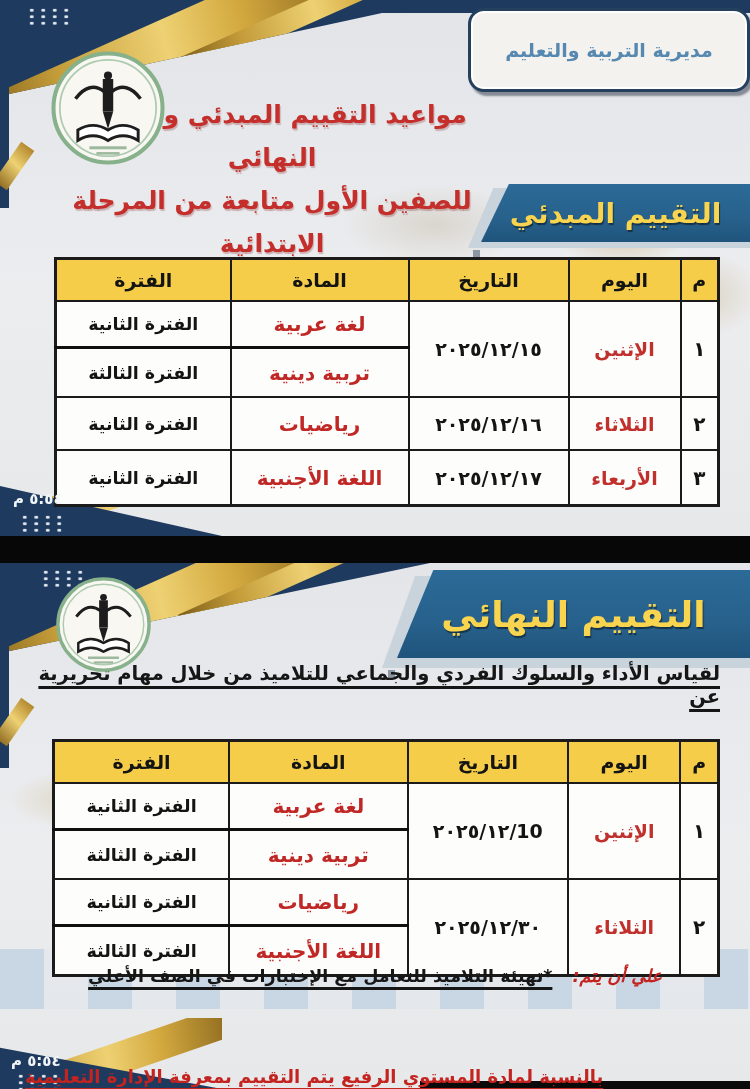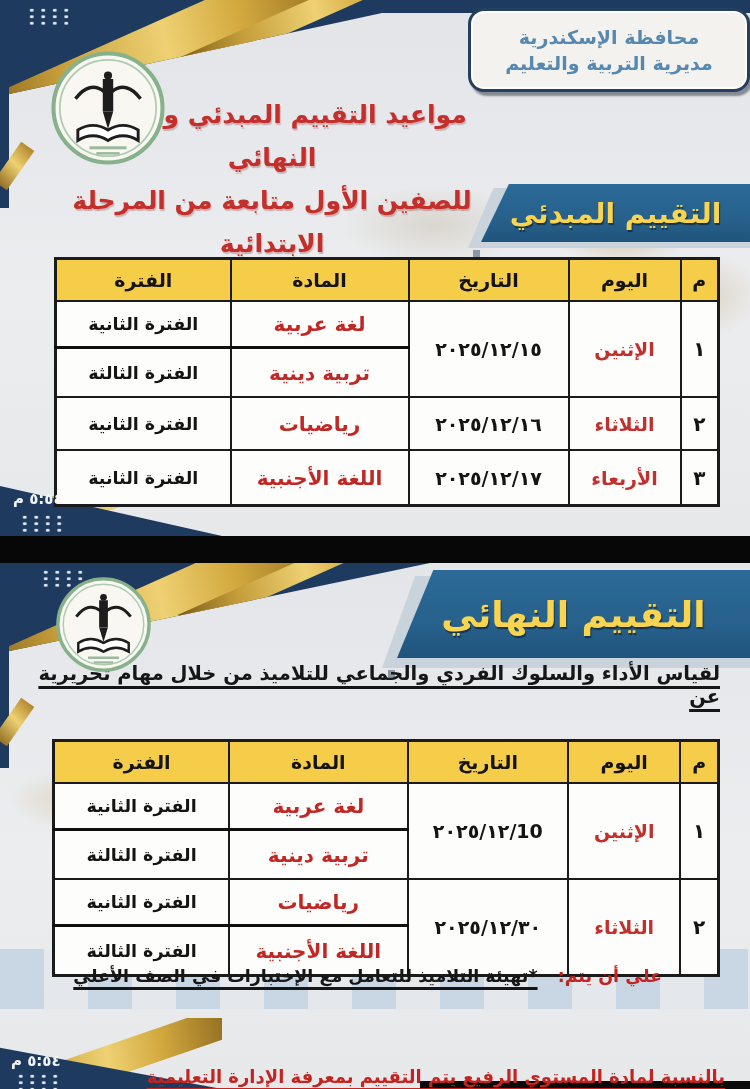--- a/index.html
+++ b/index.html
@@ -127,7 +127,6 @@
   </div>
 
   <div class="badge">
-    <div>محافظة الإسكندرية</div>
     <div>مديرية التربية والتعليم</div>
   </div>
 

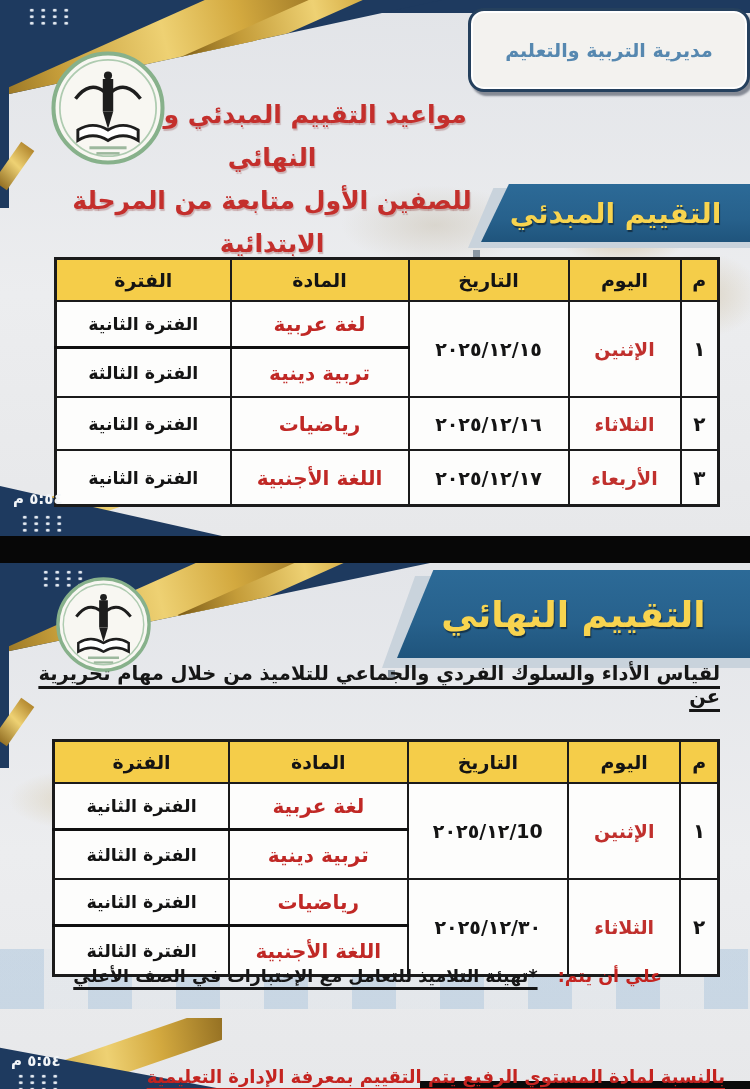--- a/index.html
+++ b/index.html
@@ -98,7 +98,7 @@
   .n3{left:25px;right:25px;top:1035px;text-align:center;}
   .n4{left:25px;right:25px;top:1066px;text-align:right;color:#c42420;font-size:18px;}
   .u{text-decoration:underline;text-decoration-thickness:2.5px;text-underline-offset:5px;}
-  .redlbl{color:#c42420;margin-left:14px;}
+  .redlbl{color:#c42420;margin-left:14px;font-style:italic;}
 </style>
 </head>
 <body>

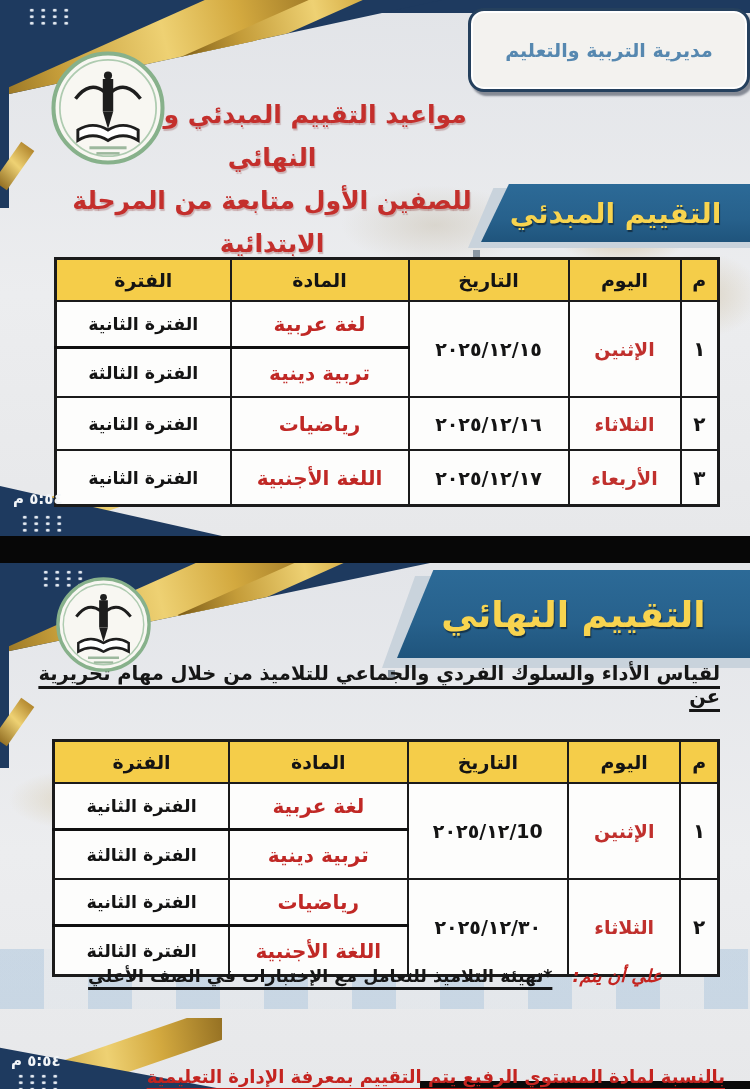--- a/index.html
+++ b/index.html
@@ -96,7 +96,7 @@
   .n1{right:88px;left:40px;top:966px;text-align:right;}
   .n2{left:25px;right:25px;top:1001px;text-align:center;}
   .n3{left:25px;right:25px;top:1035px;text-align:center;}
-  .n4{left:25px;right:25px;top:1066px;text-align:right;color:#c42420;font-size:18px;}
+  .n4{left:25px;right:25px;top:1066px;text-align:left;color:#c42420;font-size:18px;}
   .u{text-decoration:underline;text-decoration-thickness:2.5px;text-underline-offset:5px;}
   .redlbl{color:#c42420;margin-left:14px;font-style:italic;}
 </style>

